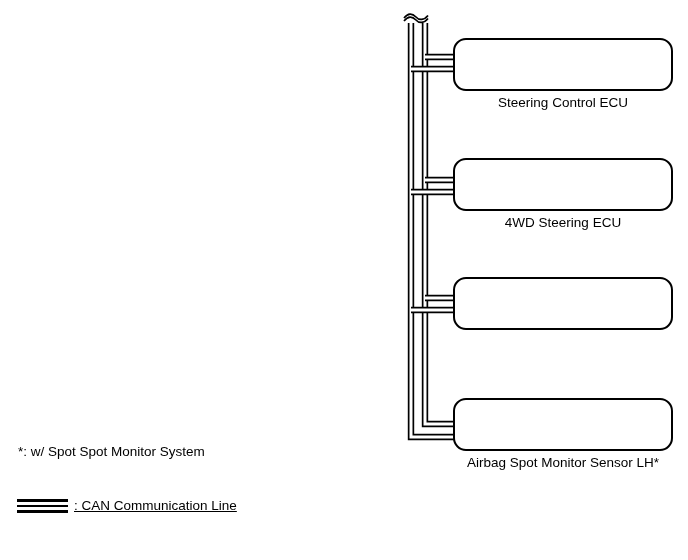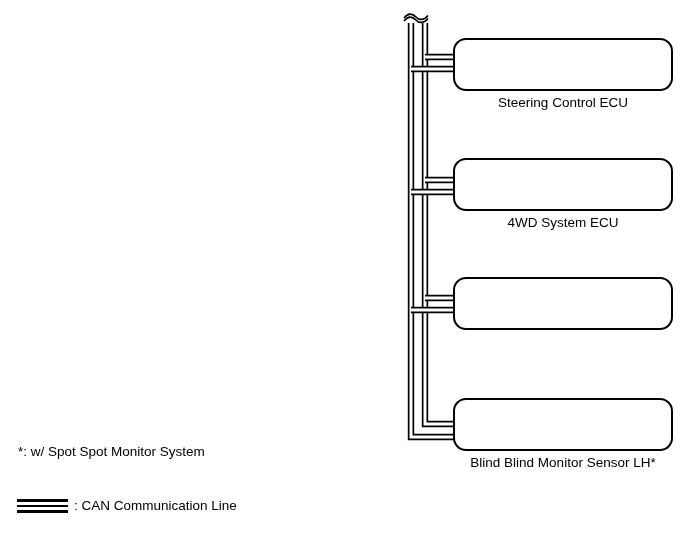--- a/index.html
+++ b/index.html
@@ -137,7 +137,7 @@
   <div id="box-4" class="node-box"></div>
 
   <div id="label-1" class="node-label">Steering Control ECU</div>
-  <div id="label-2" class="node-label">4WD System ECU</div>
+  <div id="label-2" class="node-label">4WD Steering ECU</div>
   <div id="label-4" class="node-label">Blind Blind Monitor Sensor LH*</div>
 
   <div class="footnote">*: w/ Spot Spot Monitor System</div>

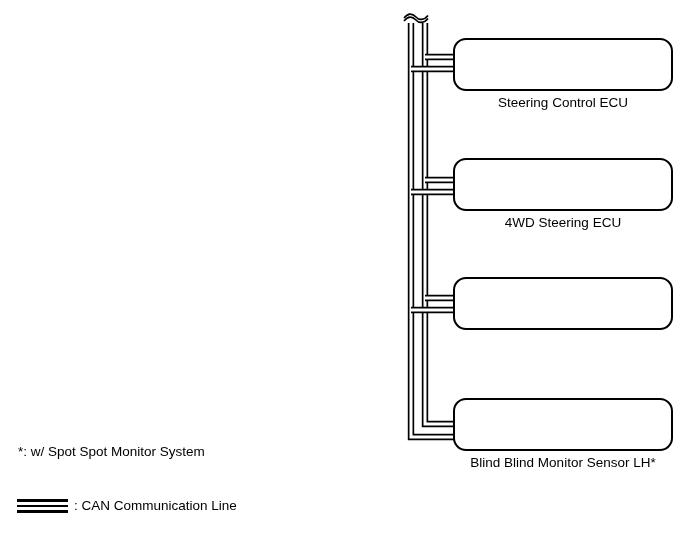--- a/index.html
+++ b/index.html
@@ -138,7 +138,7 @@
 
   <div id="label-1" class="node-label">Steering Control ECU</div>
   <div id="label-2" class="node-label">4WD Steering ECU</div>
-  <div id="label-4" class="node-label">Blind Blind Monitor Sensor LH*</div>
+  <div id="label-4" class="node-label">Airbag Spot Monitor Sensor LH*</div>
 
   <div class="footnote">*: w/ Spot Spot Monitor System</div>
 

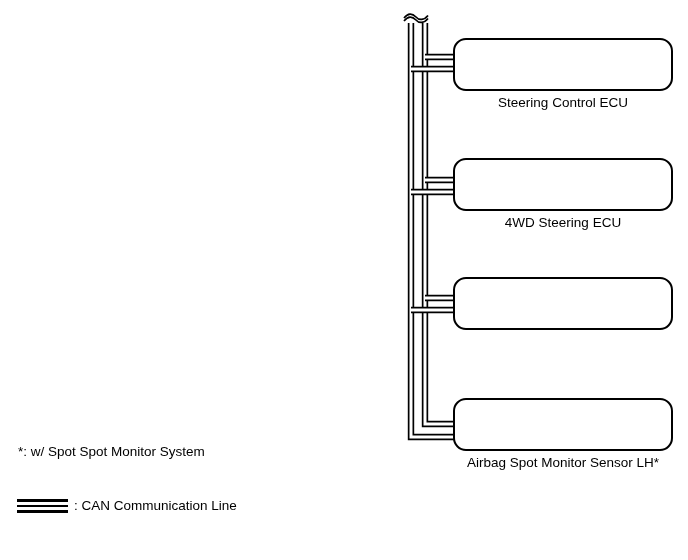--- a/index.html
+++ b/index.html
@@ -79,6 +79,7 @@
     font-size: 13.5px;
     color: #000000;
     white-space: nowrap;
+    text-decoration: underline;
   }
 </style>
 </head>

